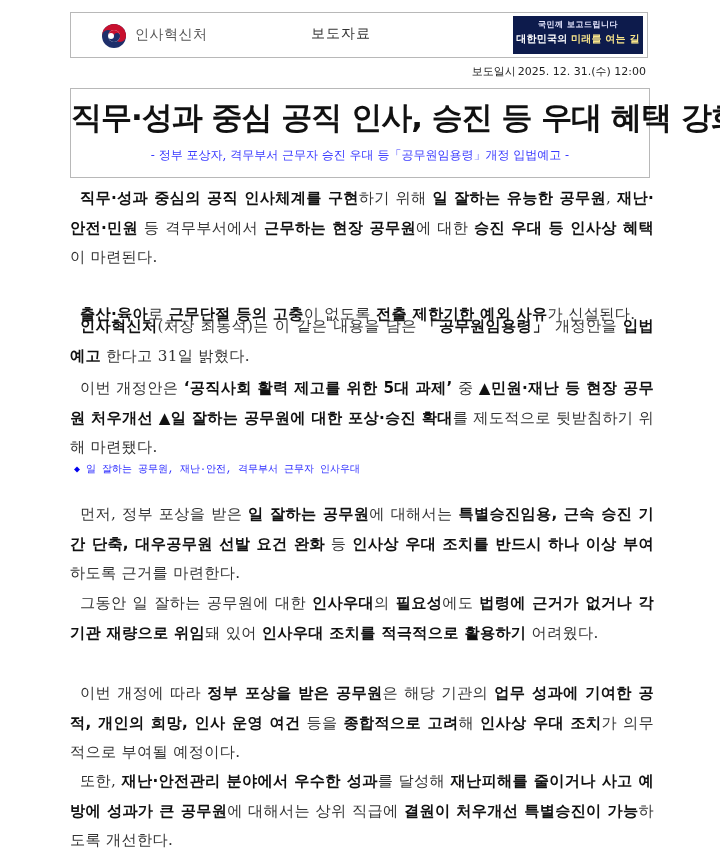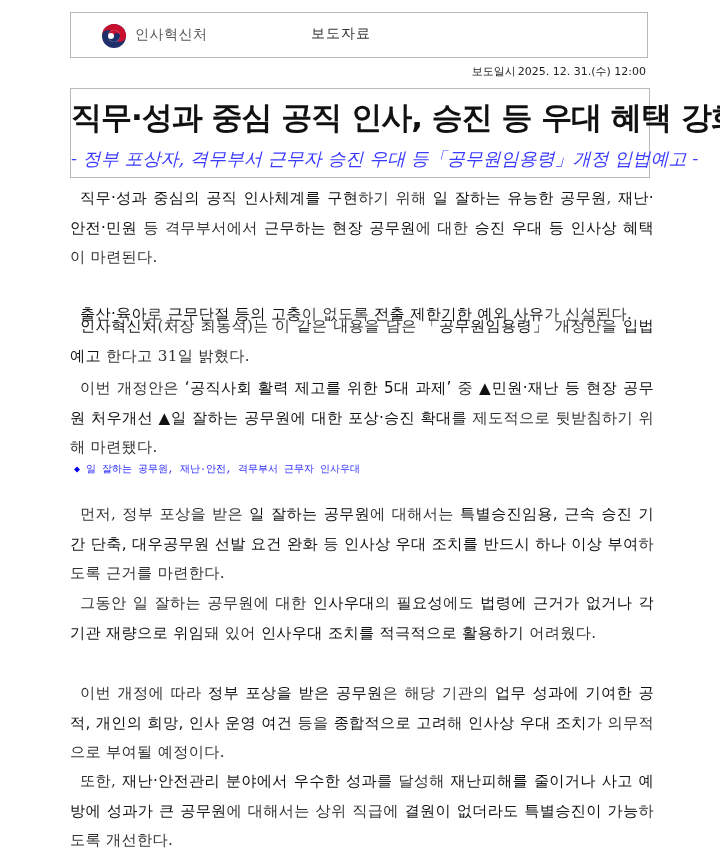--- a/index.html
+++ b/index.html
@@ -62,6 +62,10 @@
   </svg>
   <span class="agency">인사혁신처</span>
   <span class="doc-type">보도자료</span>
+  <div class="banner">
+    <div class="l1">국민께 보고드립니다</div>
+    <div class="l2"><span>대한민국의 </span><span class="hl">미래를 여는 길</span></div>
+  </div>
 </div>
 
 <div class="release-date">

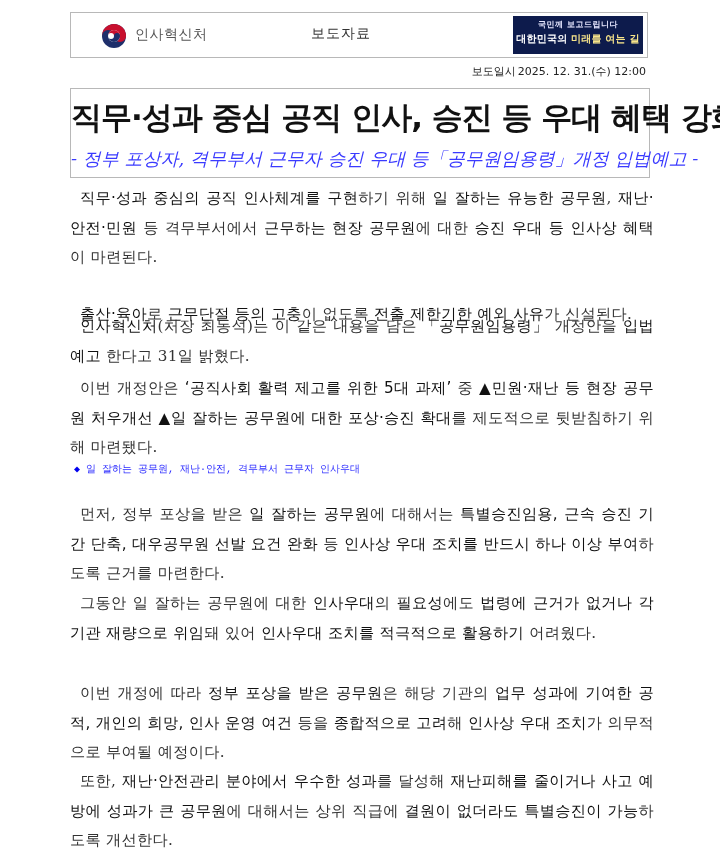--- a/index.html
+++ b/index.html
@@ -28,9 +28,9 @@
                border: 1px solid #b8b8b8; box-sizing: border-box; }
   .title { position: absolute; left: 0; right: 0; top: 8px; text-align: center;
            font-size: 31px; font-weight: bold; color: #111; letter-spacing: -1px; white-space: nowrap; }
-  .subtitle { position: absolute; left: 0; right: 0; top: 58px; text-align: right;
-              font-size: 18px; color: #3a3aff; white-space: nowrap;
-              font-family: "DejaVu Serif", "Liberation Serif", serif; font-style: italic; }
+  .subtitle { position: absolute; left: 0; right: 0; top: 58px; text-align: center;
+              font-size: 12px; color: #3a3aff; white-space: nowrap;
+              font-family: "DejaVu Serif", "Liberation Serif", serif; }
 
   .body-text { position: absolute; left: 70px; width: 584px; font-size: 15.2px; line-height: 29.5px;
                color: #333; font-family: "DejaVu Serif", "Liberation Serif", serif;

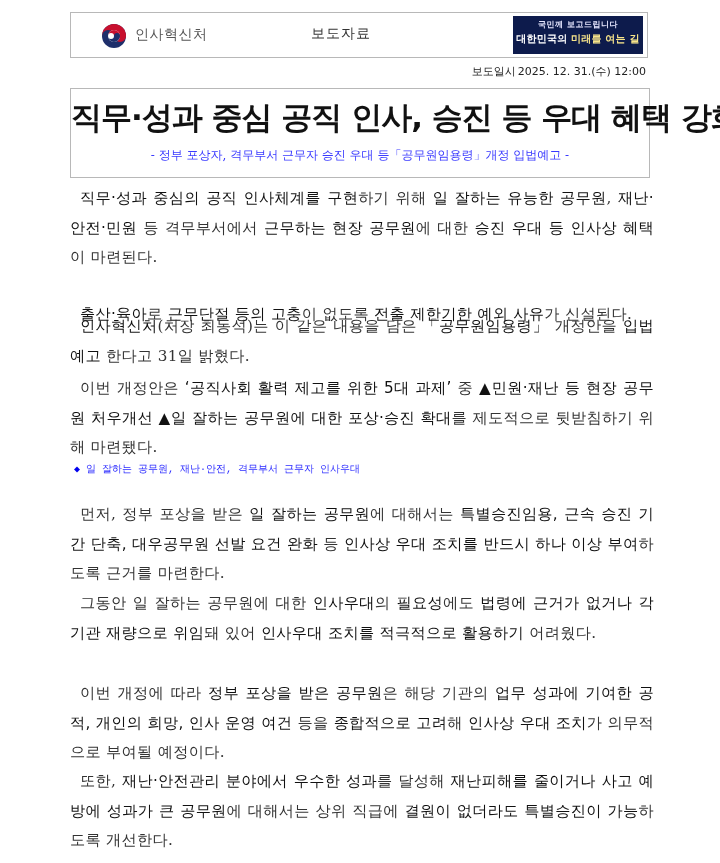--- a/index.html
+++ b/index.html
@@ -35,7 +35,7 @@
   .body-text { position: absolute; left: 70px; width: 584px; font-size: 15.2px; line-height: 29.5px;
                color: #333; font-family: "DejaVu Serif", "Liberation Serif", serif;
                text-align: justify; letter-spacing: 0.3px; }
-  .body-text b { font-family: "DejaVu Sans", "Liberation Sans", sans-serif; font-weight: normal; color: #111; }
+  .body-text b { font-family: "DejaVu Sans", "Liberation Sans", sans-serif; font-weight: bold; color: #111; }
   .p1 { top: 184px; }
   .p2 { top: 278px; margin-top: 22px; }
   .p3 { top: 312px; }

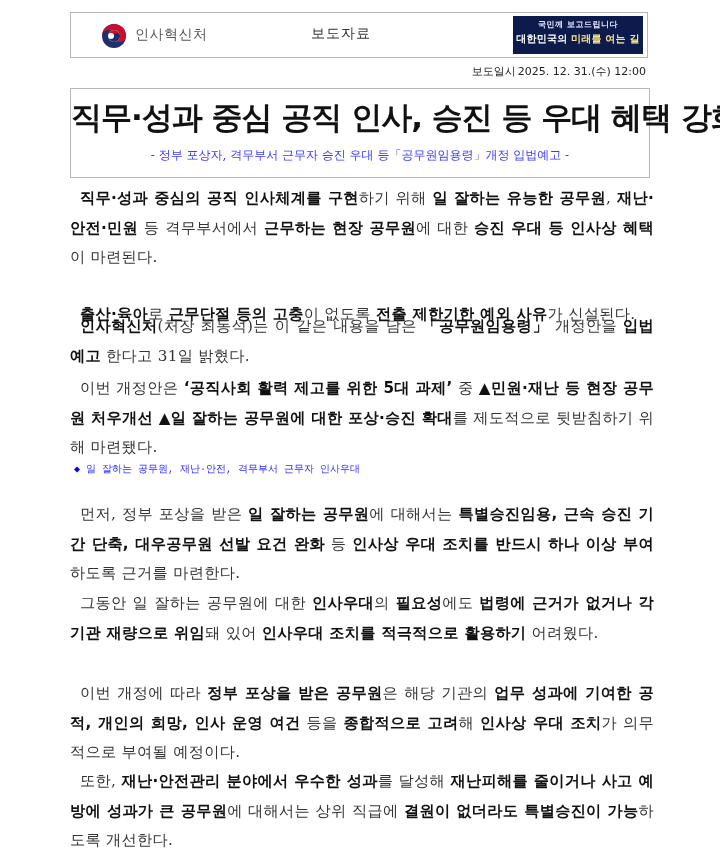--- a/index.html
+++ b/index.html
@@ -89,6 +89,6 @@
 <div class="body-text p5"><span class="indent"></span><span>먼저, 정부 포상을 받은 </span><b>일 잘하는 공무원</b><span>에 대해서는 </span><b>특별승진임용, 근속 승진 기간 단축, 대우공무원 선발 요건 완화</b><span> 등 </span><b>인사상 우대 조치를 반드시 하나 이상 부여</b><span>하도록 근거를 마련한다.</span></div>
 <div class="body-text p6"><span class="indent"></span><span>그동안 일 잘하는 공무원에 대한 </span><b>인사우대</b><span>의 </span><b>필요성</b><span>에도 </span><b>법령에 근거가 없거나 각 기관 재량으로 위임</b><span>돼 있어 </span><b>인사우대 조치를 적극적으로 활용하기</b><span> 어려웠다.</span></div>
 <div class="body-text p7"><span class="indent"></span><span>이번 개정에 따라 </span><b>정부 포상을 받은 공무원</b><span>은 해당 기관의 </span><b>업무 성과에 기여한 공적, 개인의 희망, 인사 운영 여건</b><span> 등을 </span><b>종합적으로 고려</b><span>해 </span><b>인사상 우대 조치</b><span>가 의무적으로 부여될 예정이다.</span></div>
-<div class="body-text p8"><span class="indent"></span><span>또한, </span><b>재난·안전관리 분야에서 우수한 성과</b><span>를 달성해 </span><b>재난피해를 줄이거나 사고 예방에 성과가 큰 공무원</b><span>에 대해서는 상위 직급에 </span><b>결원이 없더라도 특별승진이 가능</b><span>하도록 개선한다.</span></div>
+<div class="body-text p8"><span class="indent"></span><span>또한, </span><b>재난·안전관리 분야에서 우수한 성과</b><span>를 달성해 </span><b>재난피해를 줄이거나 사고 예방에 성과가 큰 공무원</b><span>에 대해서는 상위 직급에 </span><b>결원이 처우개선 특별승진이 가능</b><span>하도록 개선한다.</span></div>
 
 </body></html>

